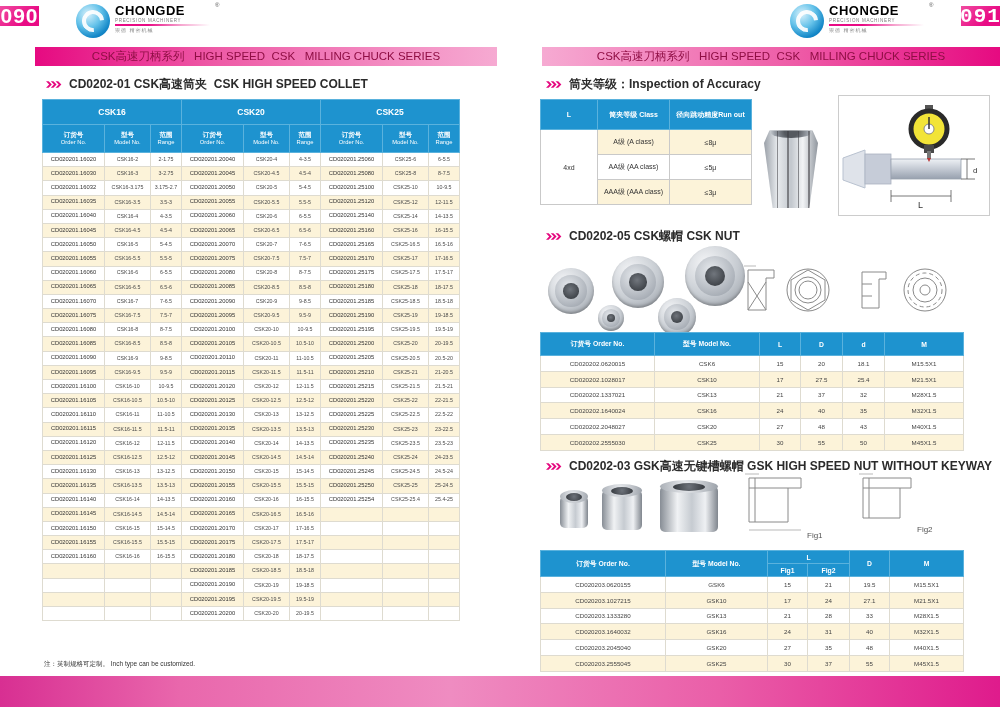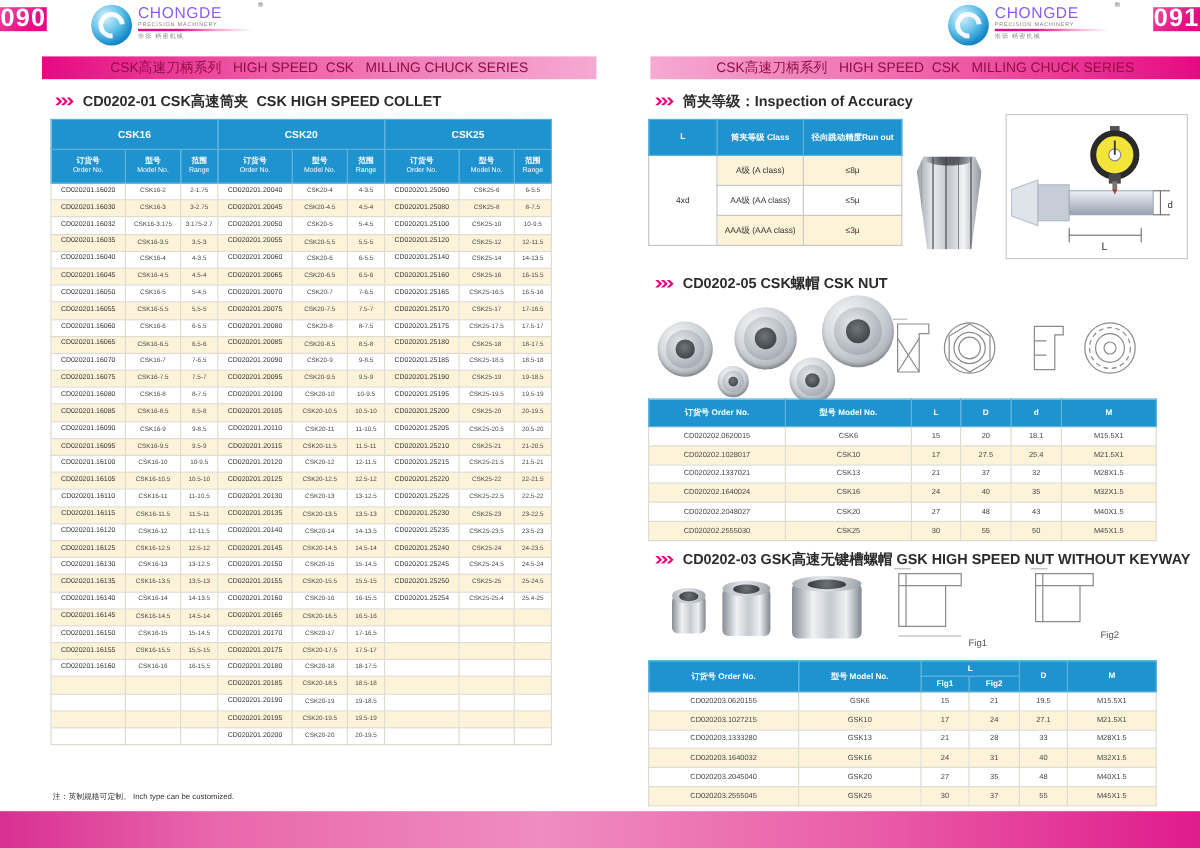--- a/index.html
+++ b/index.html
@@ -21,7 +21,7 @@
   .globe::after{content:"";position:absolute;inset:6px;border:4px solid #fff;border-radius:50%;
     border-right-color:transparent;transform:rotate(40deg);opacity:.92;}
   .logo-reg{font-size:6px;color:#555;margin-top:-2px;}
-  .logo-name{font-size:13px;font-weight:normal;color:#8b5cf6;letter-spacing:.5px;line-height:1;}
+  .logo-name{font-size:13px;font-weight:bold;color:#000000;letter-spacing:.5px;line-height:1;}
   .logo-sub{font-size:4.5px;color:#7d7d7d;letter-spacing:.7px;margin-top:1px;}
   .logo-line{height:2px;width:95px;margin-top:1px;
     background:linear-gradient(90deg,#e90b85 0 35%,#f6a7d0 70%,rgba(246,167,208,0));}

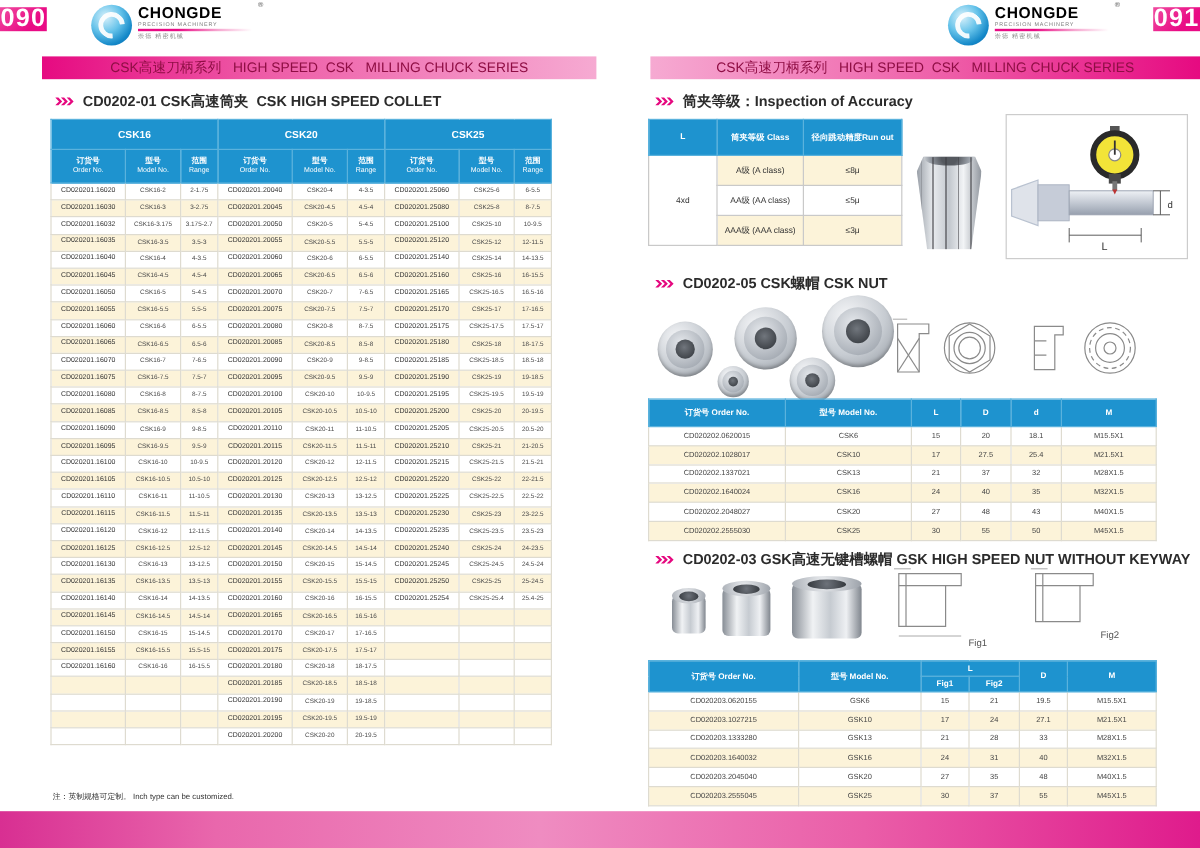--- a/index.html
+++ b/index.html
@@ -12,7 +12,7 @@
     background:linear-gradient(135deg,#f04ba0 0%,#e90b85 70%);color:#fff;font-size:21px;
     font-weight:bold;letter-spacing:1px;}
   #pn-left{left:0;top:6px;}
-  #pn-right{left:961px;top:6px;}
+  #pn-right{left:961px;top:6px;font-family:Liberation Mono, monospace;}
 
   
   .logo{display:flex;gap:5px;align-items:flex-start;}

